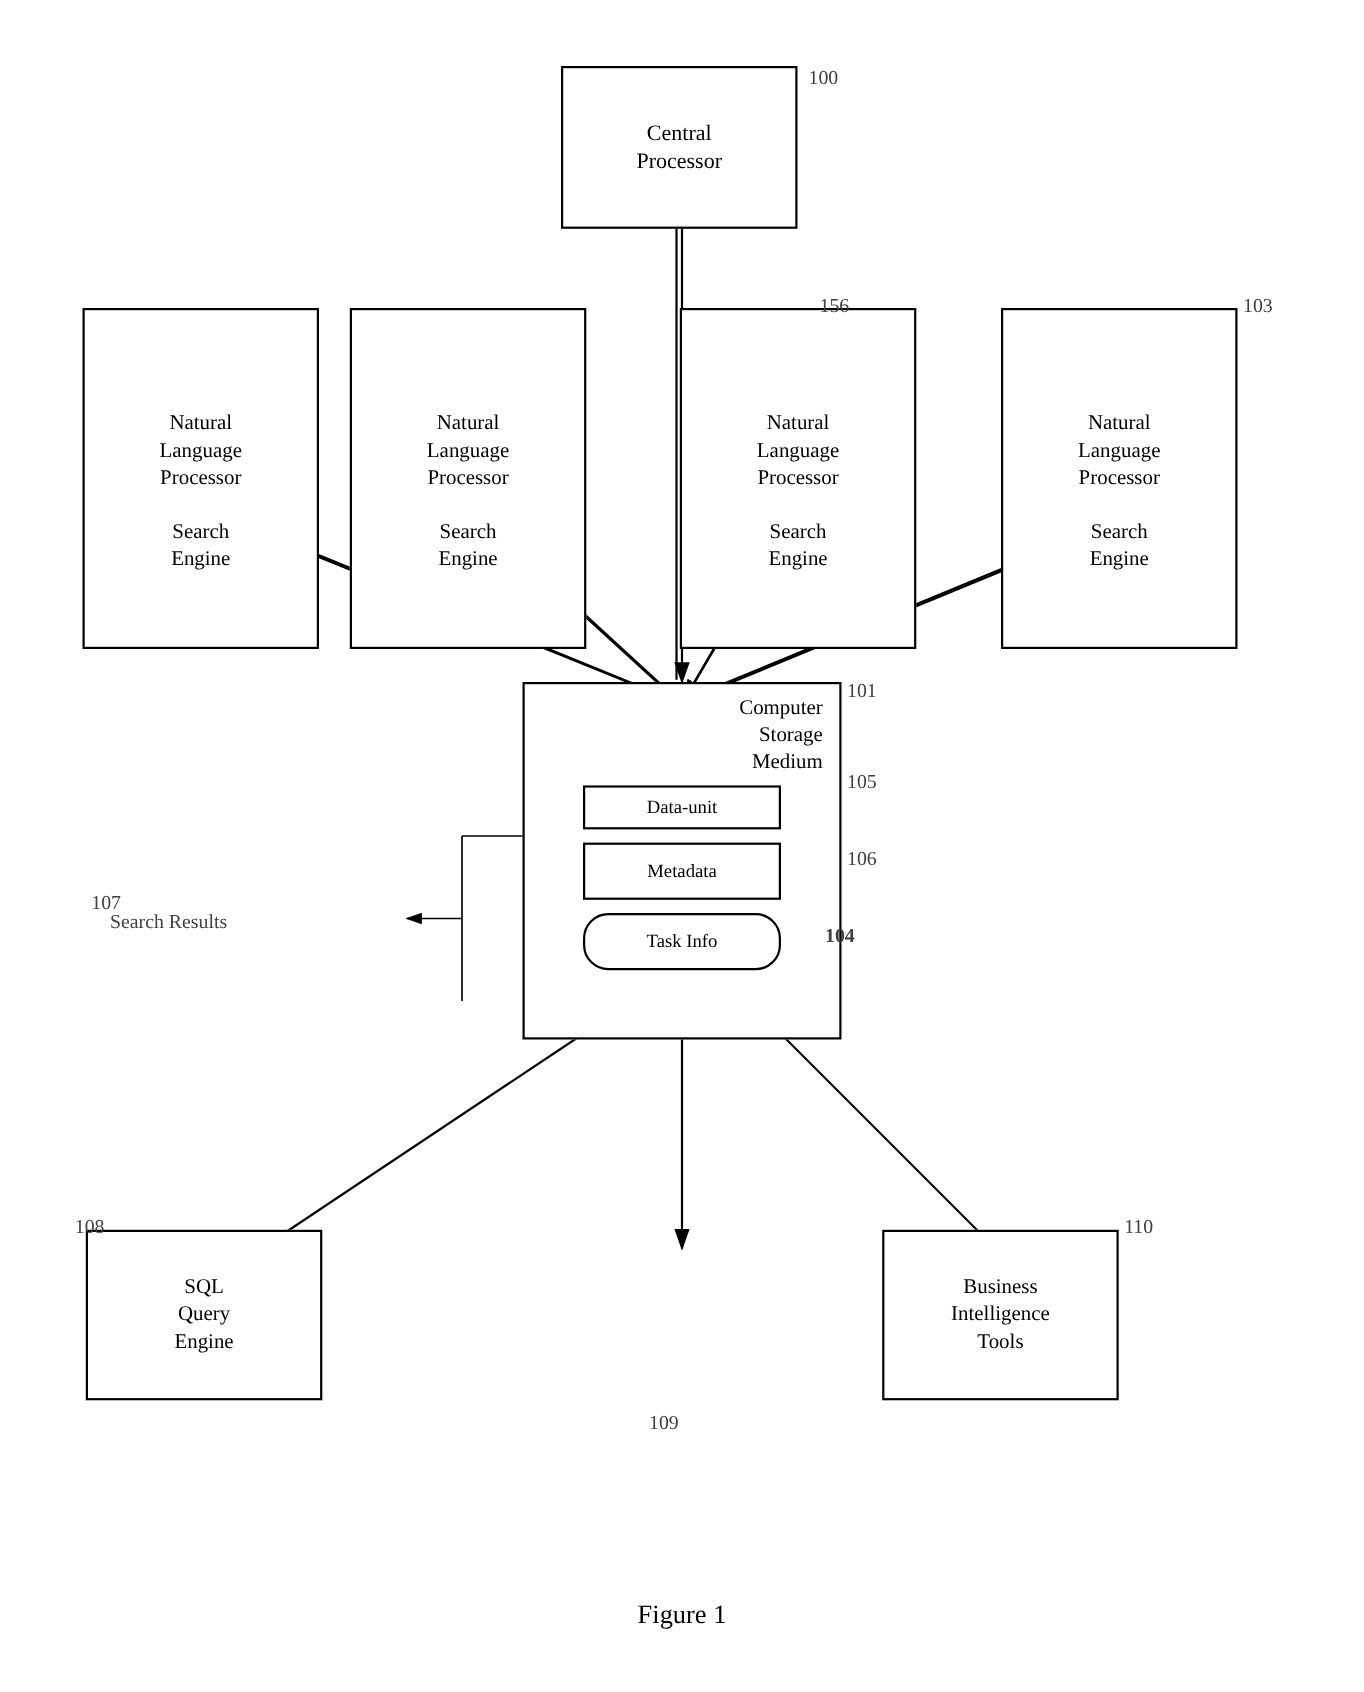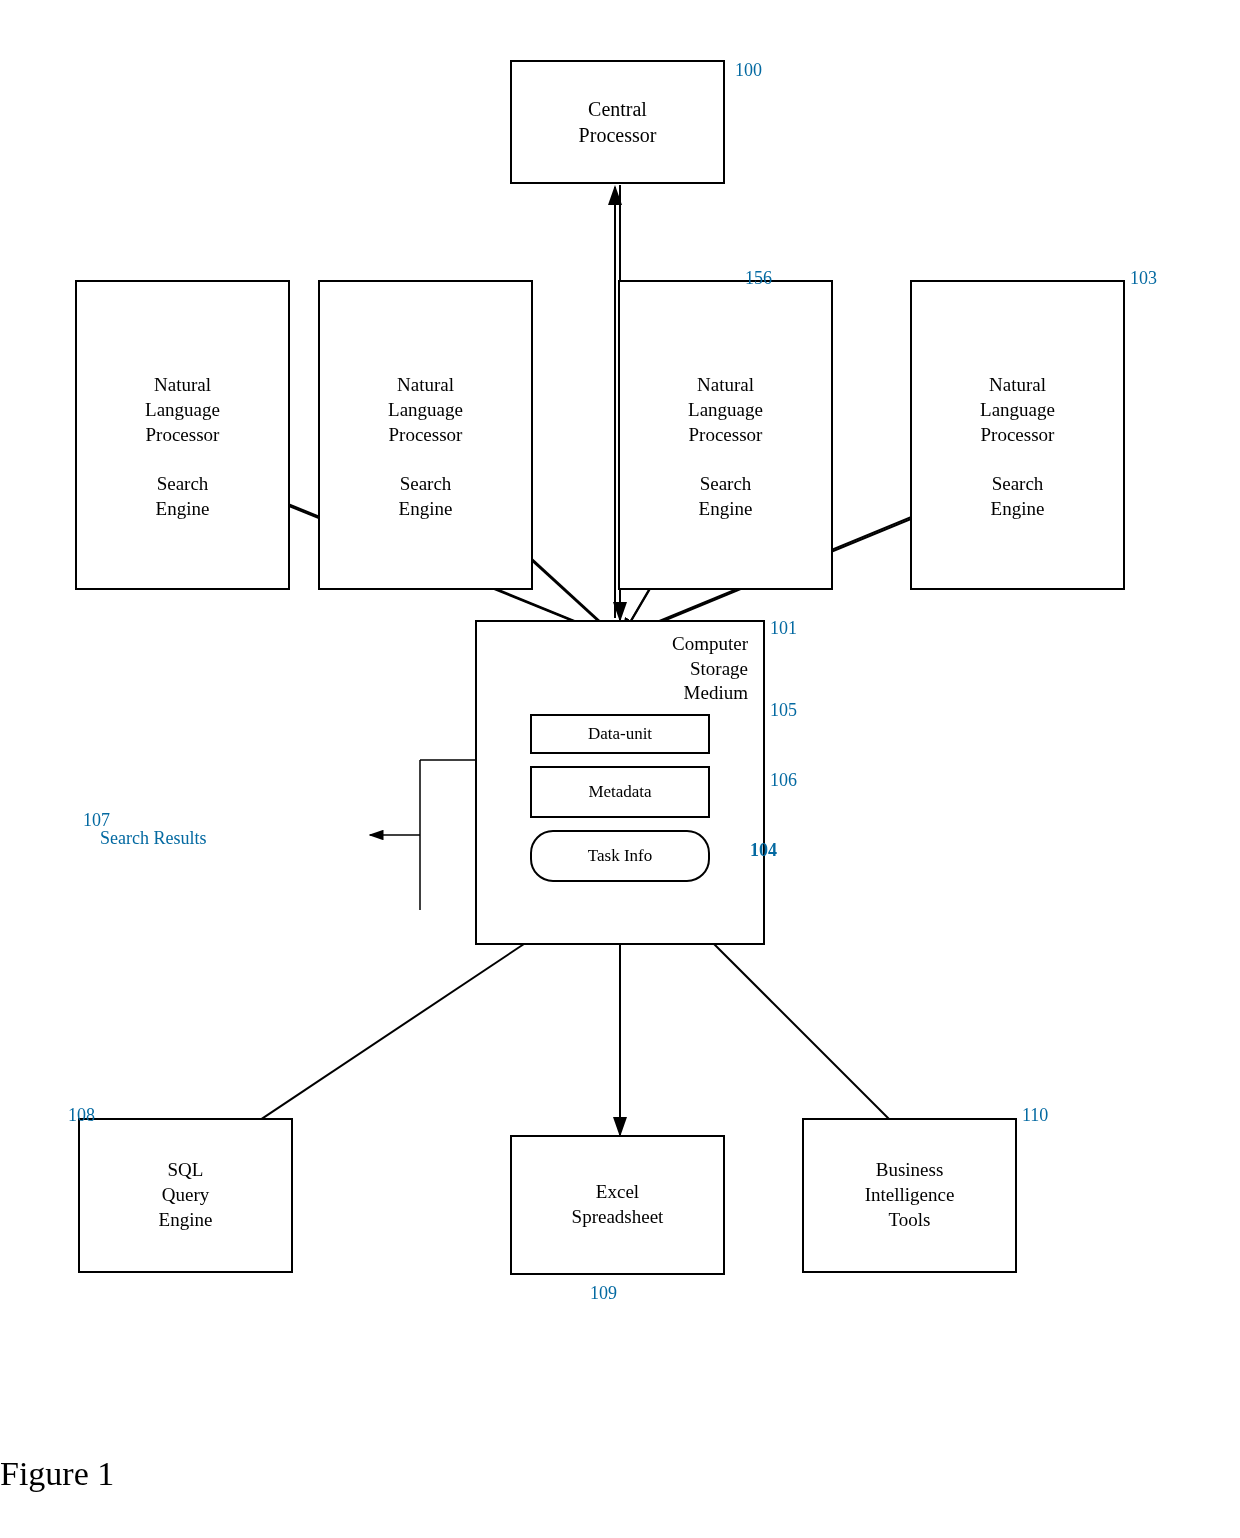--- a/index.html
+++ b/index.html
@@ -32,7 +32,7 @@
       position: absolute;
       font-size: 18px;
       font-family: 'Times New Roman', Times, serif;
-      color: #0369a1;
+      color: #404040;
     }
     .figure-caption {
       position: absolute;

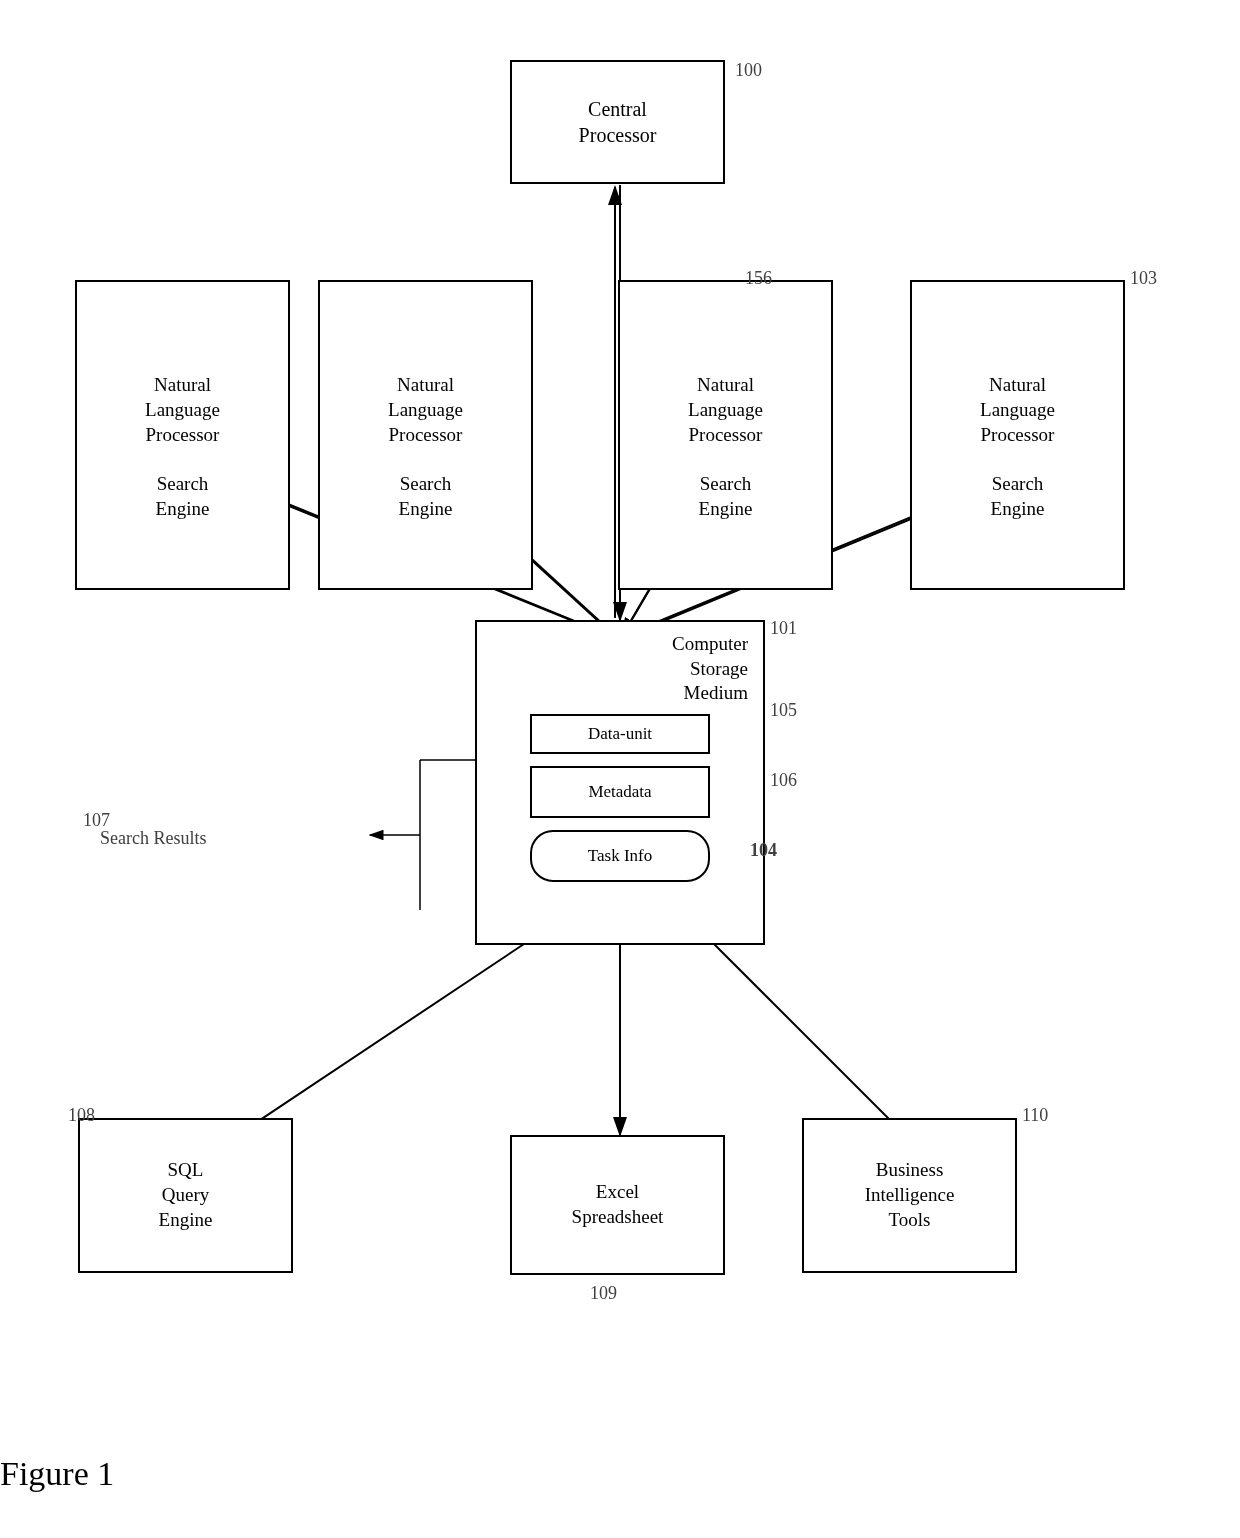--- a/index.html
+++ b/index.html
@@ -91,7 +91,7 @@
     <line x1="420" y1="835" x2="370" y2="835" stroke="#000" stroke-width="1.5" marker-end="url(#arrowhead)"></line>
   </svg>
 
-  <div class="box" style="left:510px; top:60px; width:215px; height:124px; font-size:20px;">
+  <div class="box" style="left:510px; top:60px; width:215px; height:148px; font-size:20px;">
     <span style="white-space:pre-line;">Central
 Processor</span>
   </div>

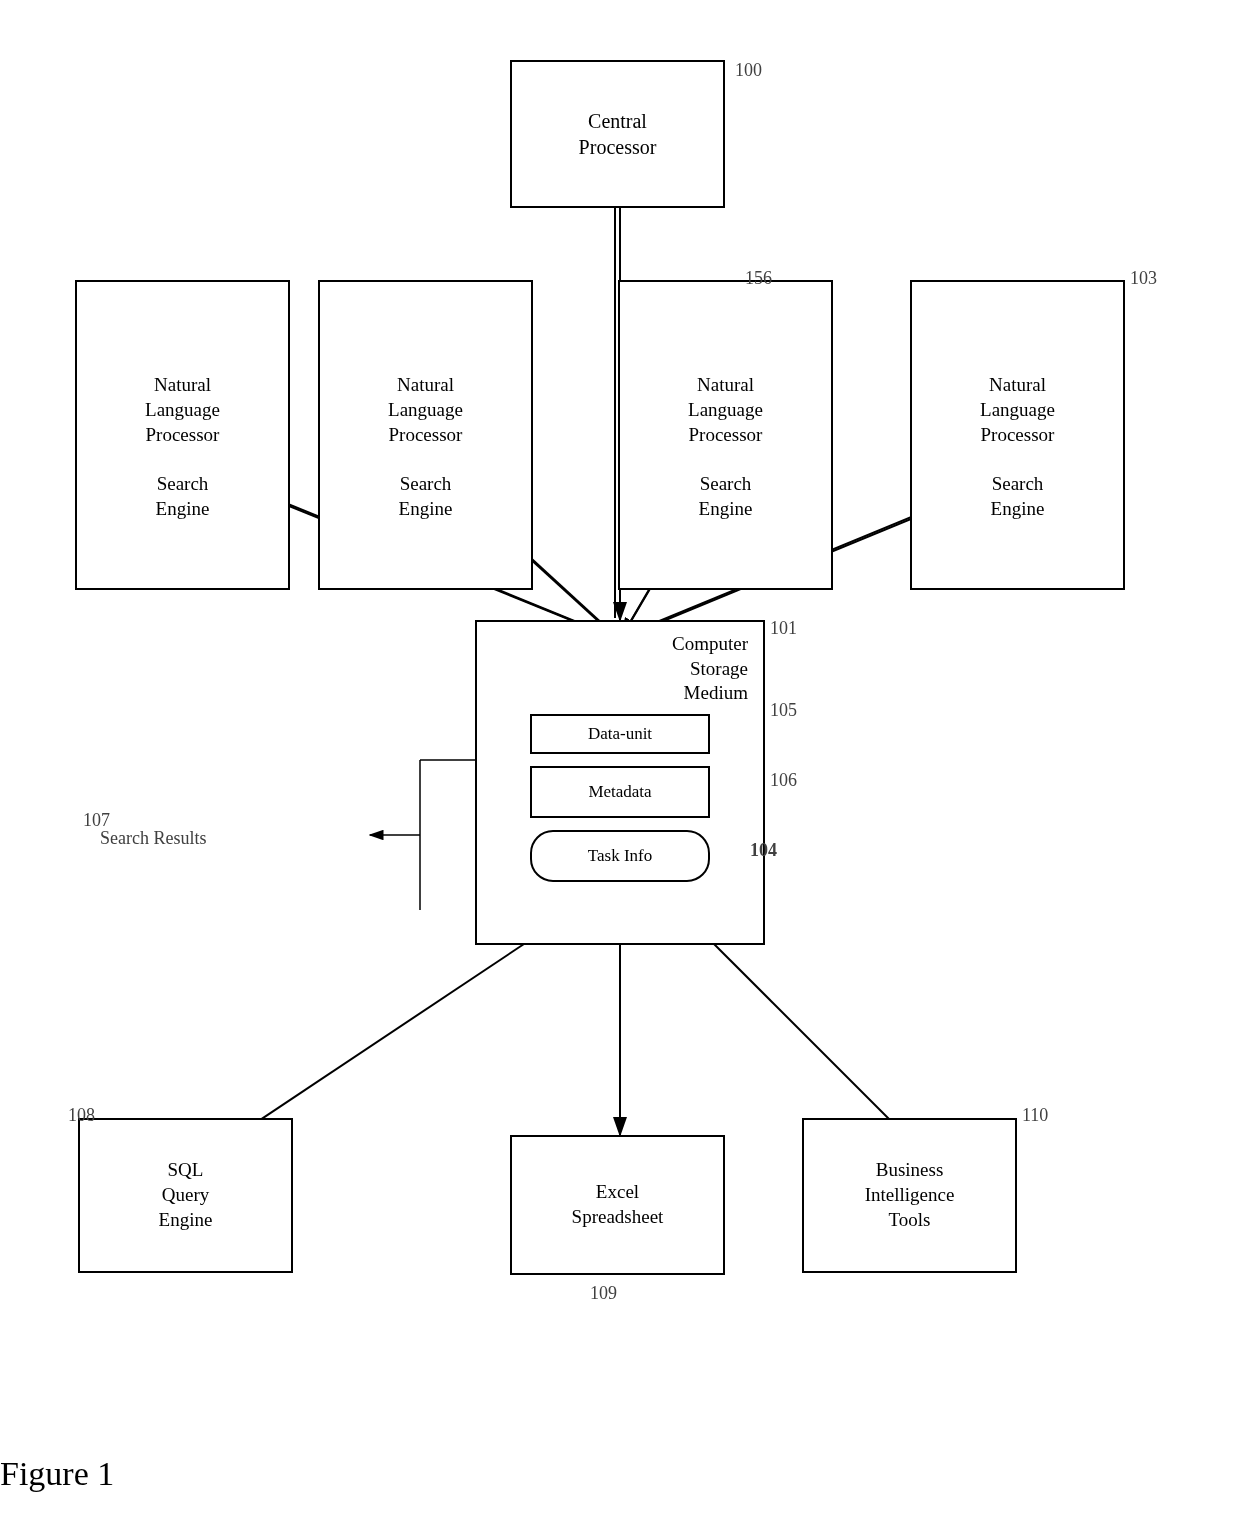--- a/index.html
+++ b/index.html
@@ -165,11 +165,6 @@
 
   <div class="label" style="left:68px; top:1105px;">108</div>
 
-  <div class="box" style="left:510px; top:1135px; width:215px; height:140px; font-size:19px;">
-    <div style="text-align:center;">
-      Excel<br>Spreadsheet
-    </div>
-  </div>
 
   <div class="label" style="left:590px; top:1283px;">109</div>
 

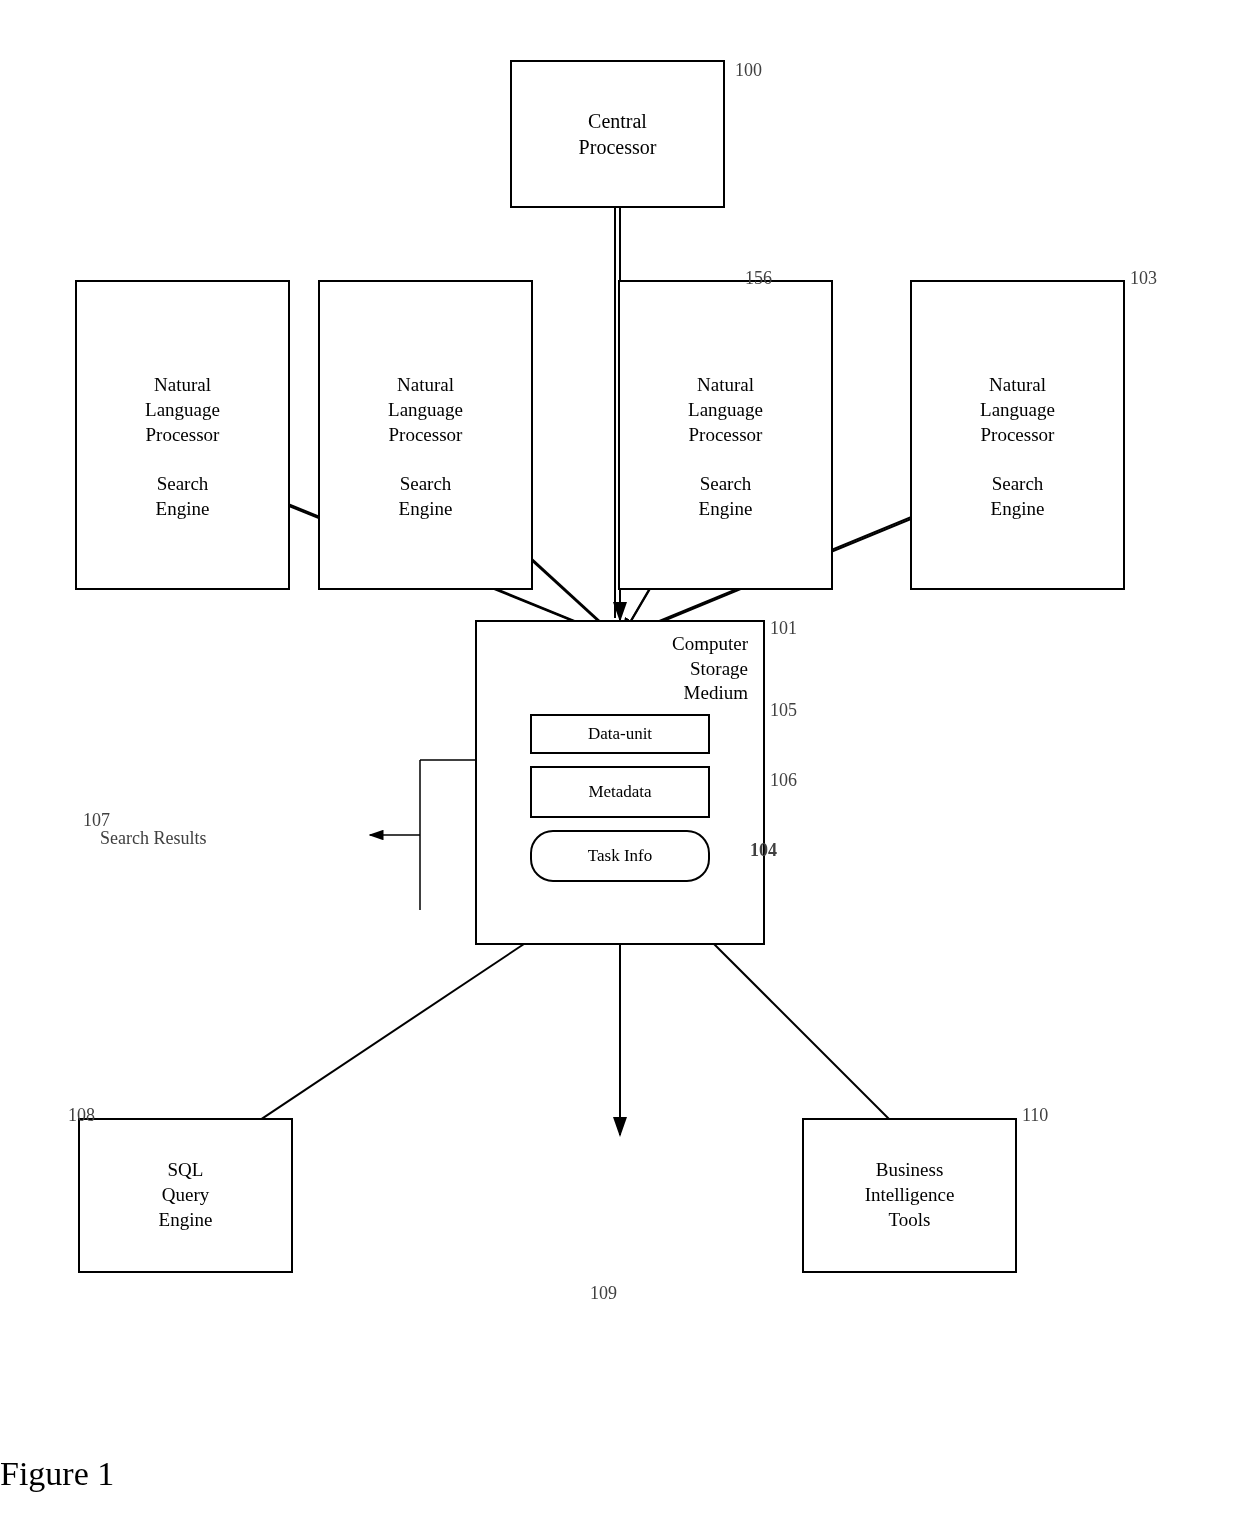--- a/index.html
+++ b/index.html
@@ -36,10 +36,10 @@
     }
     .figure-caption {
       position: absolute;
-      font-size: 34px;
+      font-size: 24px;
       font-family: 'Times New Roman', Times, serif;
       color: #000;
-      text-align: left;
+      text-align: center;
     }
     svg.arrows {
       position: absolute;

